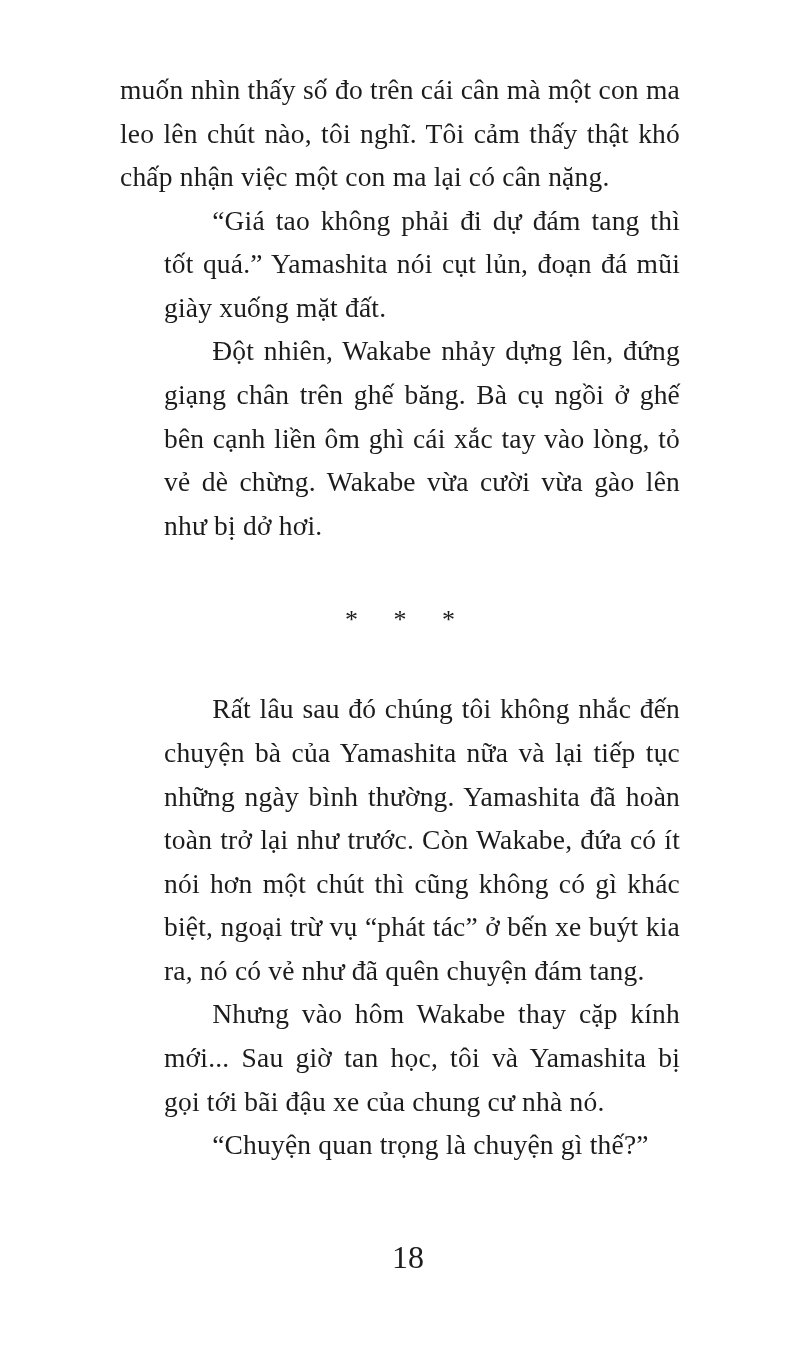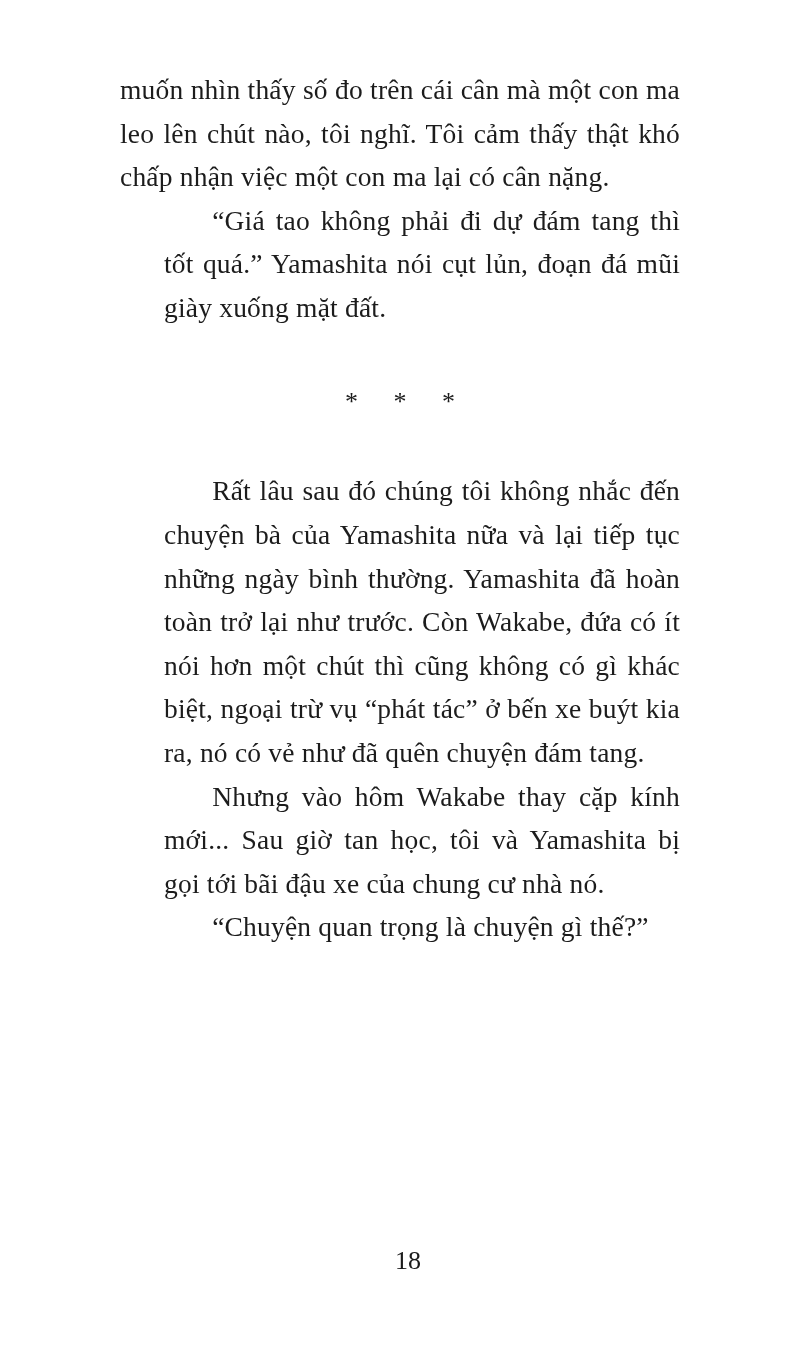--- a/index.html
+++ b/index.html
@@ -56,6 +56,7 @@
   <div class="body-text">
     <p>muốn nhìn thấy số đo trên cái cân mà một con ma leo lên chút nào, tôi nghĩ. Tôi cảm thấy thật khó chấp nhận việc một con ma lại có cân nặng.</p>
     <p class="indent">“Giá tao không phải đi dự đám tang thì tốt quá.” Yamashita nói cụt lủn, đoạn đá mũi giày xuống mặt đất.</p>
+    <p class="indent">Đột nhiên, Wakabe nhảy dựng lên, đứng giạng chân trên ghế băng. Bà cụ ngồi ở ghế bên cạnh liền ôm ghì cái xắc tay vào lòng, tỏ vẻ dè chừng. Wakabe vừa cười vừa gào lên như bị dở hơi.</p>
 
     <div class="separator">* * *</div>
 

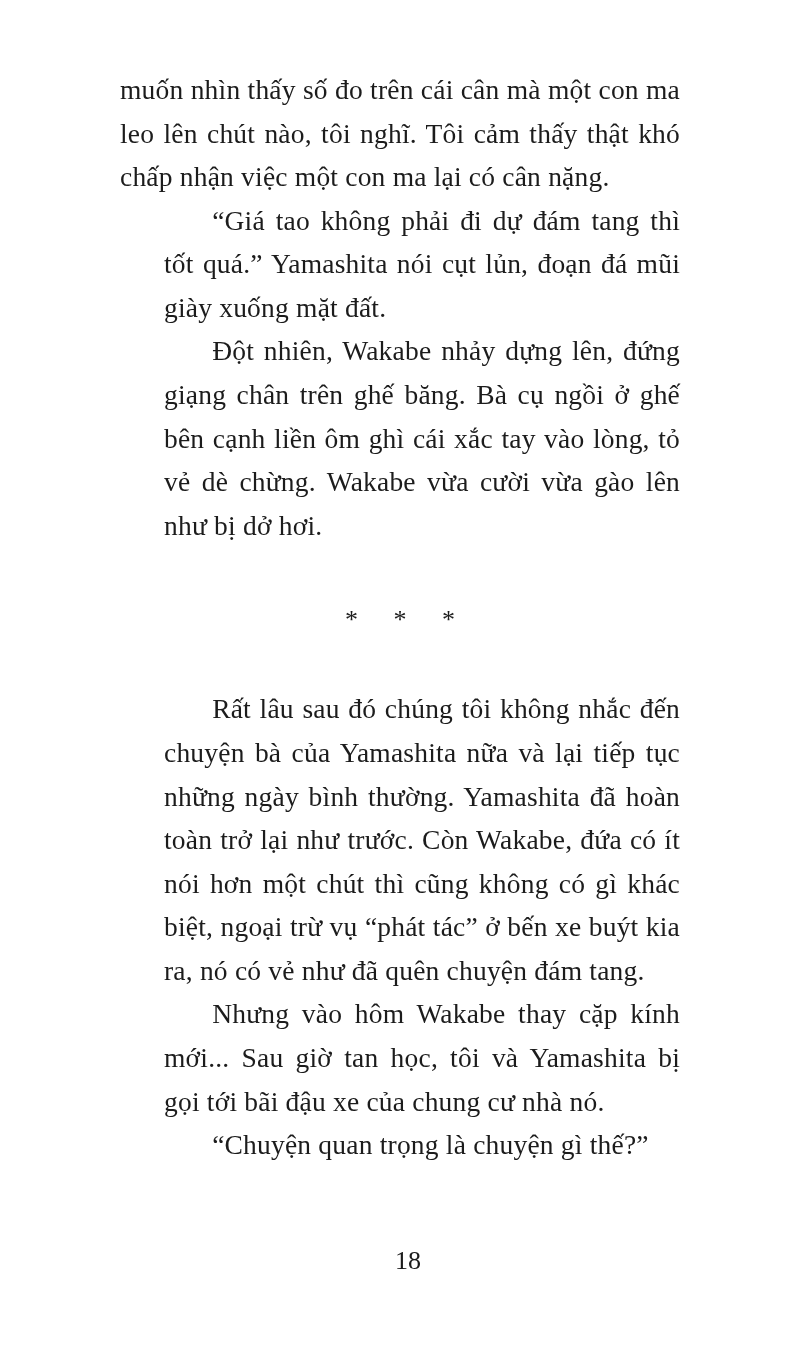--- a/index.html
+++ b/index.html
@@ -44,7 +44,7 @@
     right: 0;
     bottom: 82px;
     text-align: center;
-    font-size: 26px;
+    font-size: 32px;
     color: #1c1c1c;
   }
 </style>

